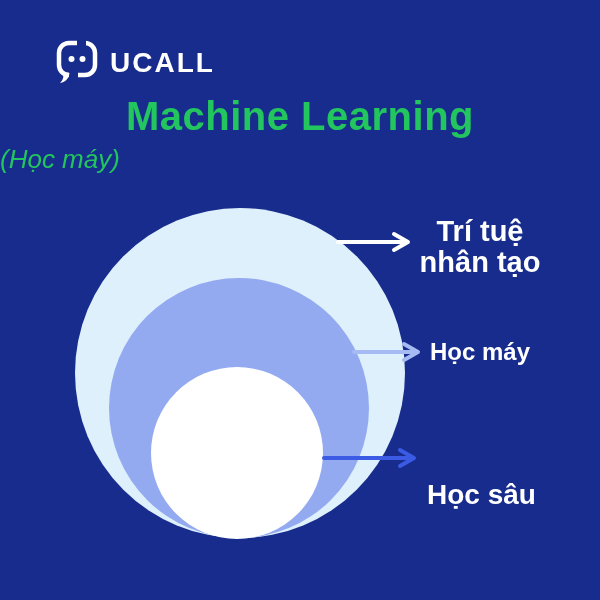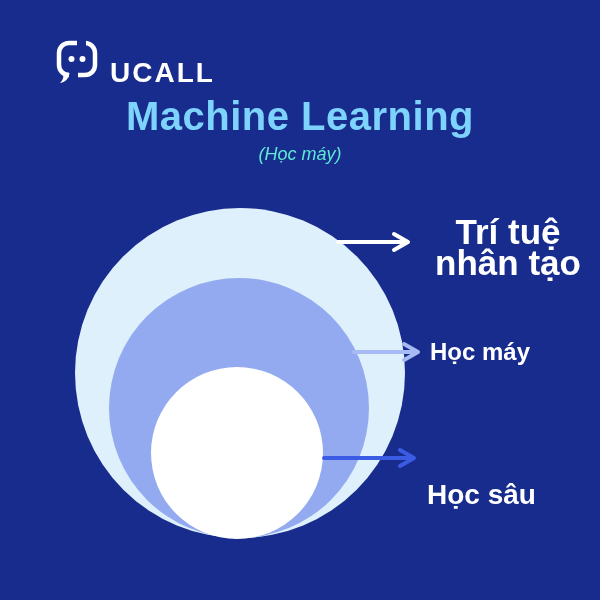--- a/index.html
+++ b/index.html
@@ -18,7 +18,7 @@
     position: absolute;
     left: 55px; top: 37px;
     display: flex;
-    align-items: flex-end;
+    align-items: center;
     gap: 11px;
   }
   .logo-text {

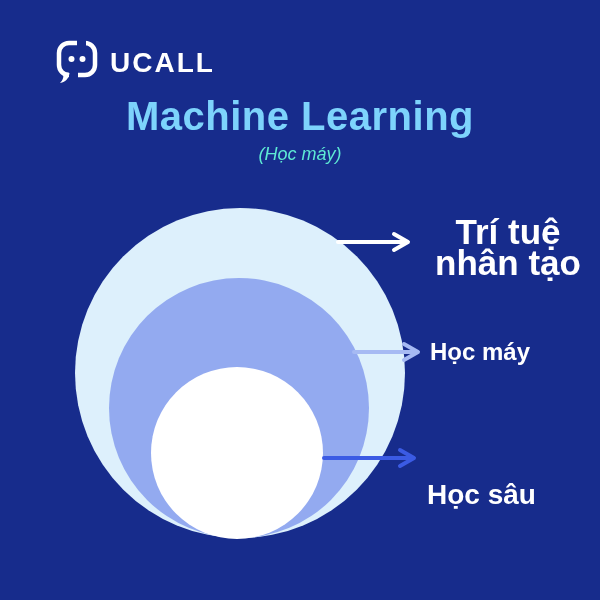--- a/index.html
+++ b/index.html
@@ -36,7 +36,7 @@
     left: 0; top: 94px;
     width: 600px;
     text-align: center;
-    color: #7dd3fc;
+    color: #22c55e;
     font-size: 40px;
     font-weight: bold;
     letter-spacing: 0.5px;

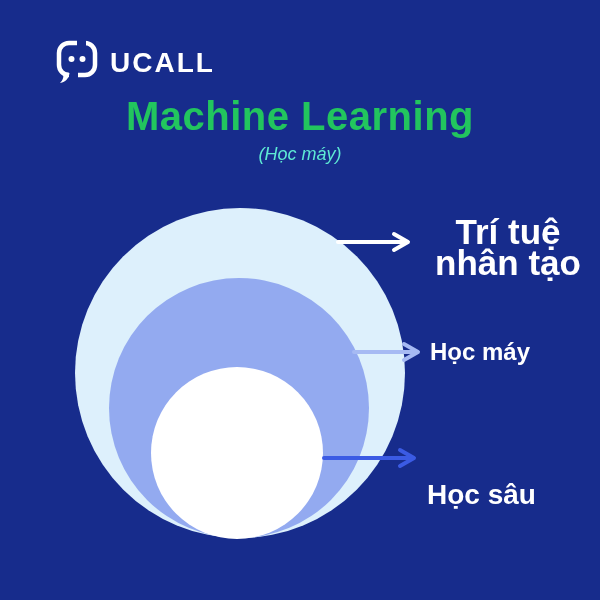--- a/index.html
+++ b/index.html
@@ -45,9 +45,9 @@
     position: absolute;
     left: 0; top: 144px;
     width: 600px;
-    text-align: center;
-    color: #5eead4;
-    font-size: 18px;
+    text-align: left;
+    color: #22c55e;
+    font-size: 26px;
     font-style: italic;
     font-weight: 500;
   }

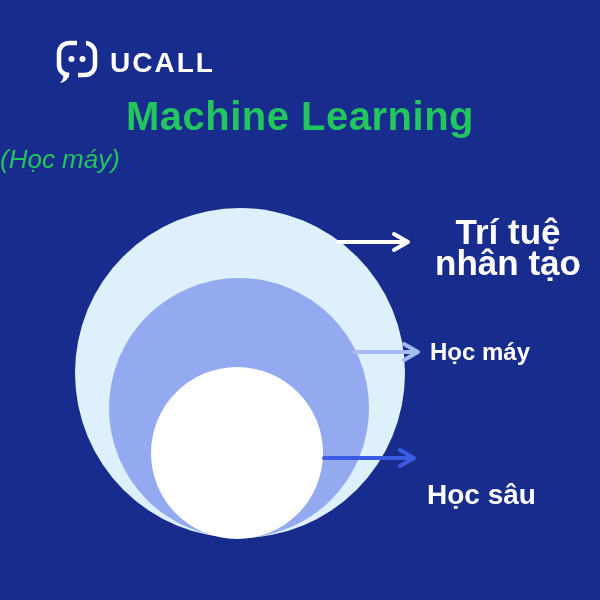--- a/index.html
+++ b/index.html
@@ -76,10 +76,9 @@
     left: 398px; top: 216px;
     width: 164px;
     text-align: center;
-    font-size: 35px;
+    font-size: 29px;
     line-height: 31px;
     white-space: normal;
-    margin-left: 28px;
   }
   .label-ml { left: 430px; top: 338px; font-size: 24px; }
   .label-dl { left: 427px; top: 441px; font-size: 28px; margin-top: 38px; }

